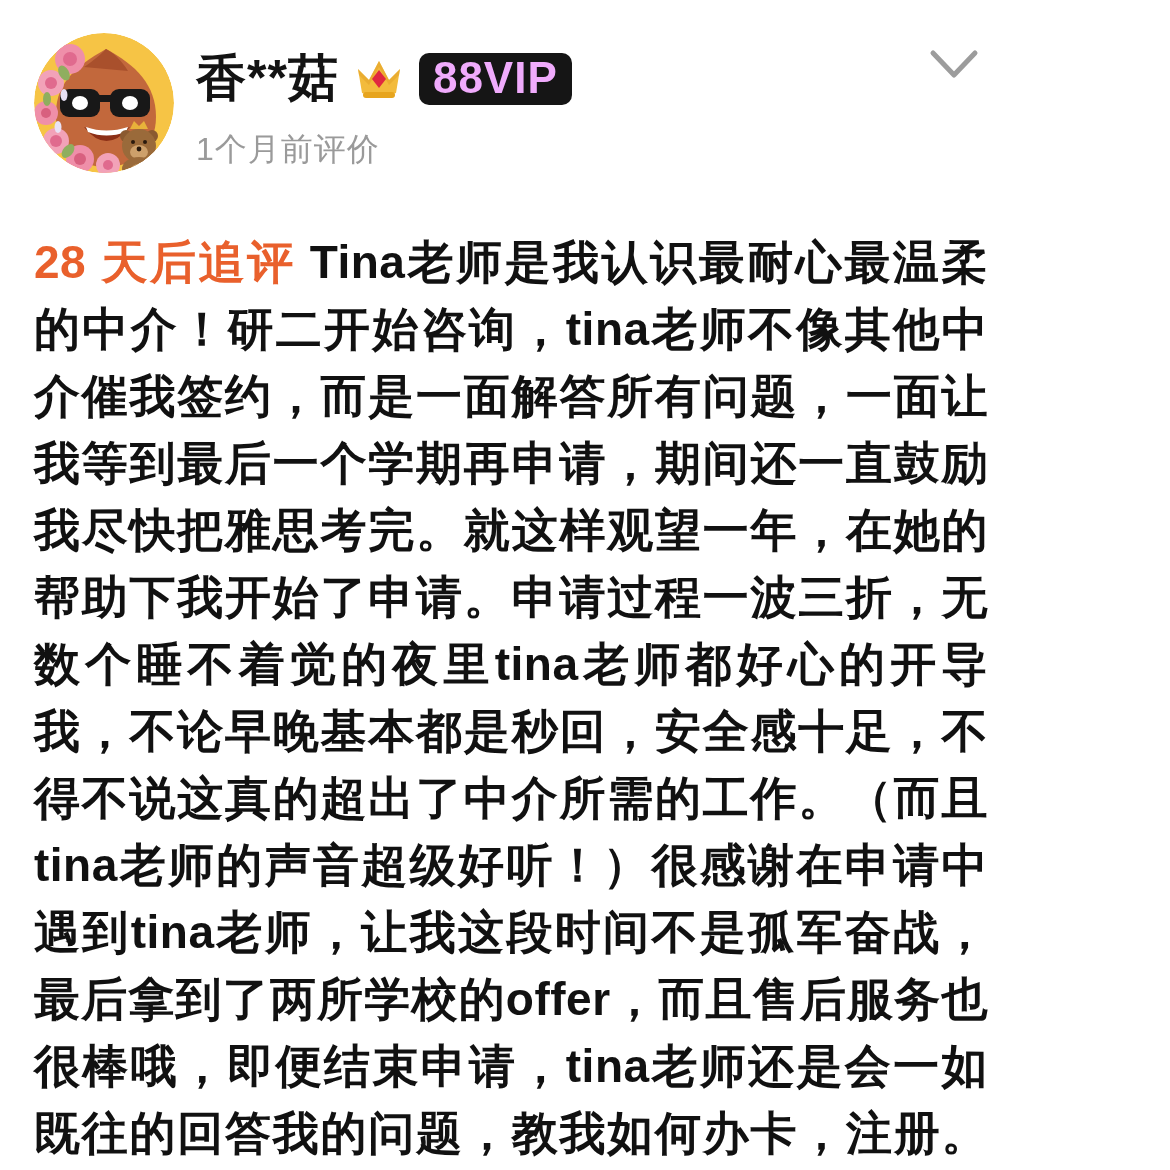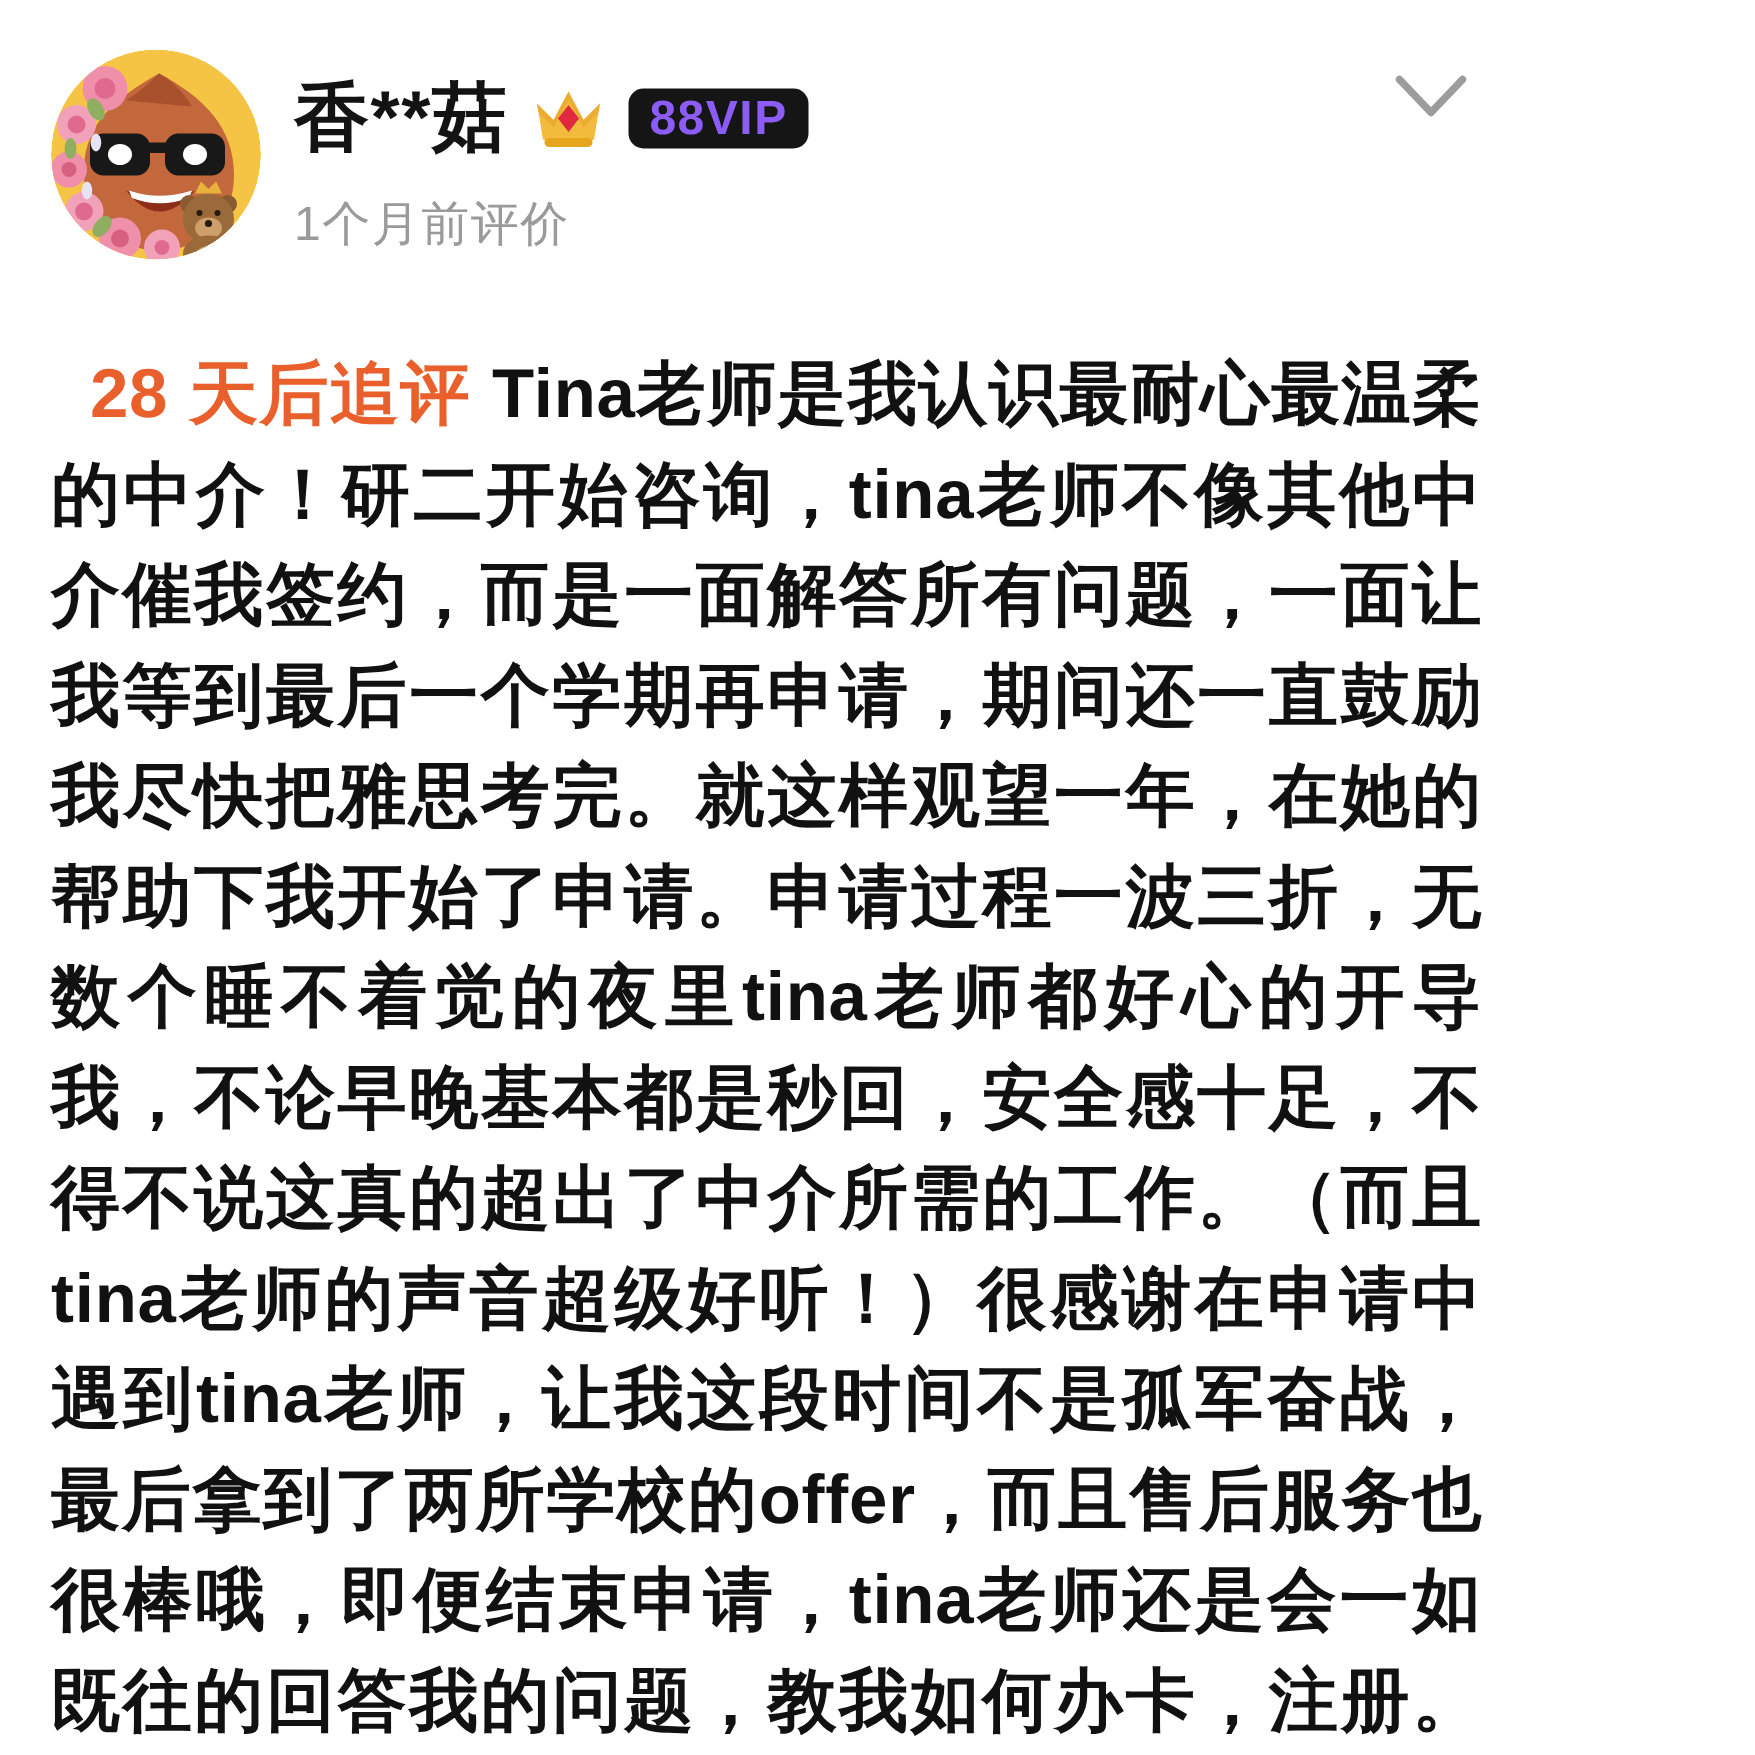--- a/index.html
+++ b/index.html
@@ -20,8 +20,8 @@
   .vip-badge {
     margin-left: 16px;
     background: #151515;
-    color: #8b5cf6;
-    font-size: 32px;
+    color: #f0abfc;
+    font-size: 44px;
     font-weight: 700;
     letter-spacing: 1px;
     border-radius: 10px;

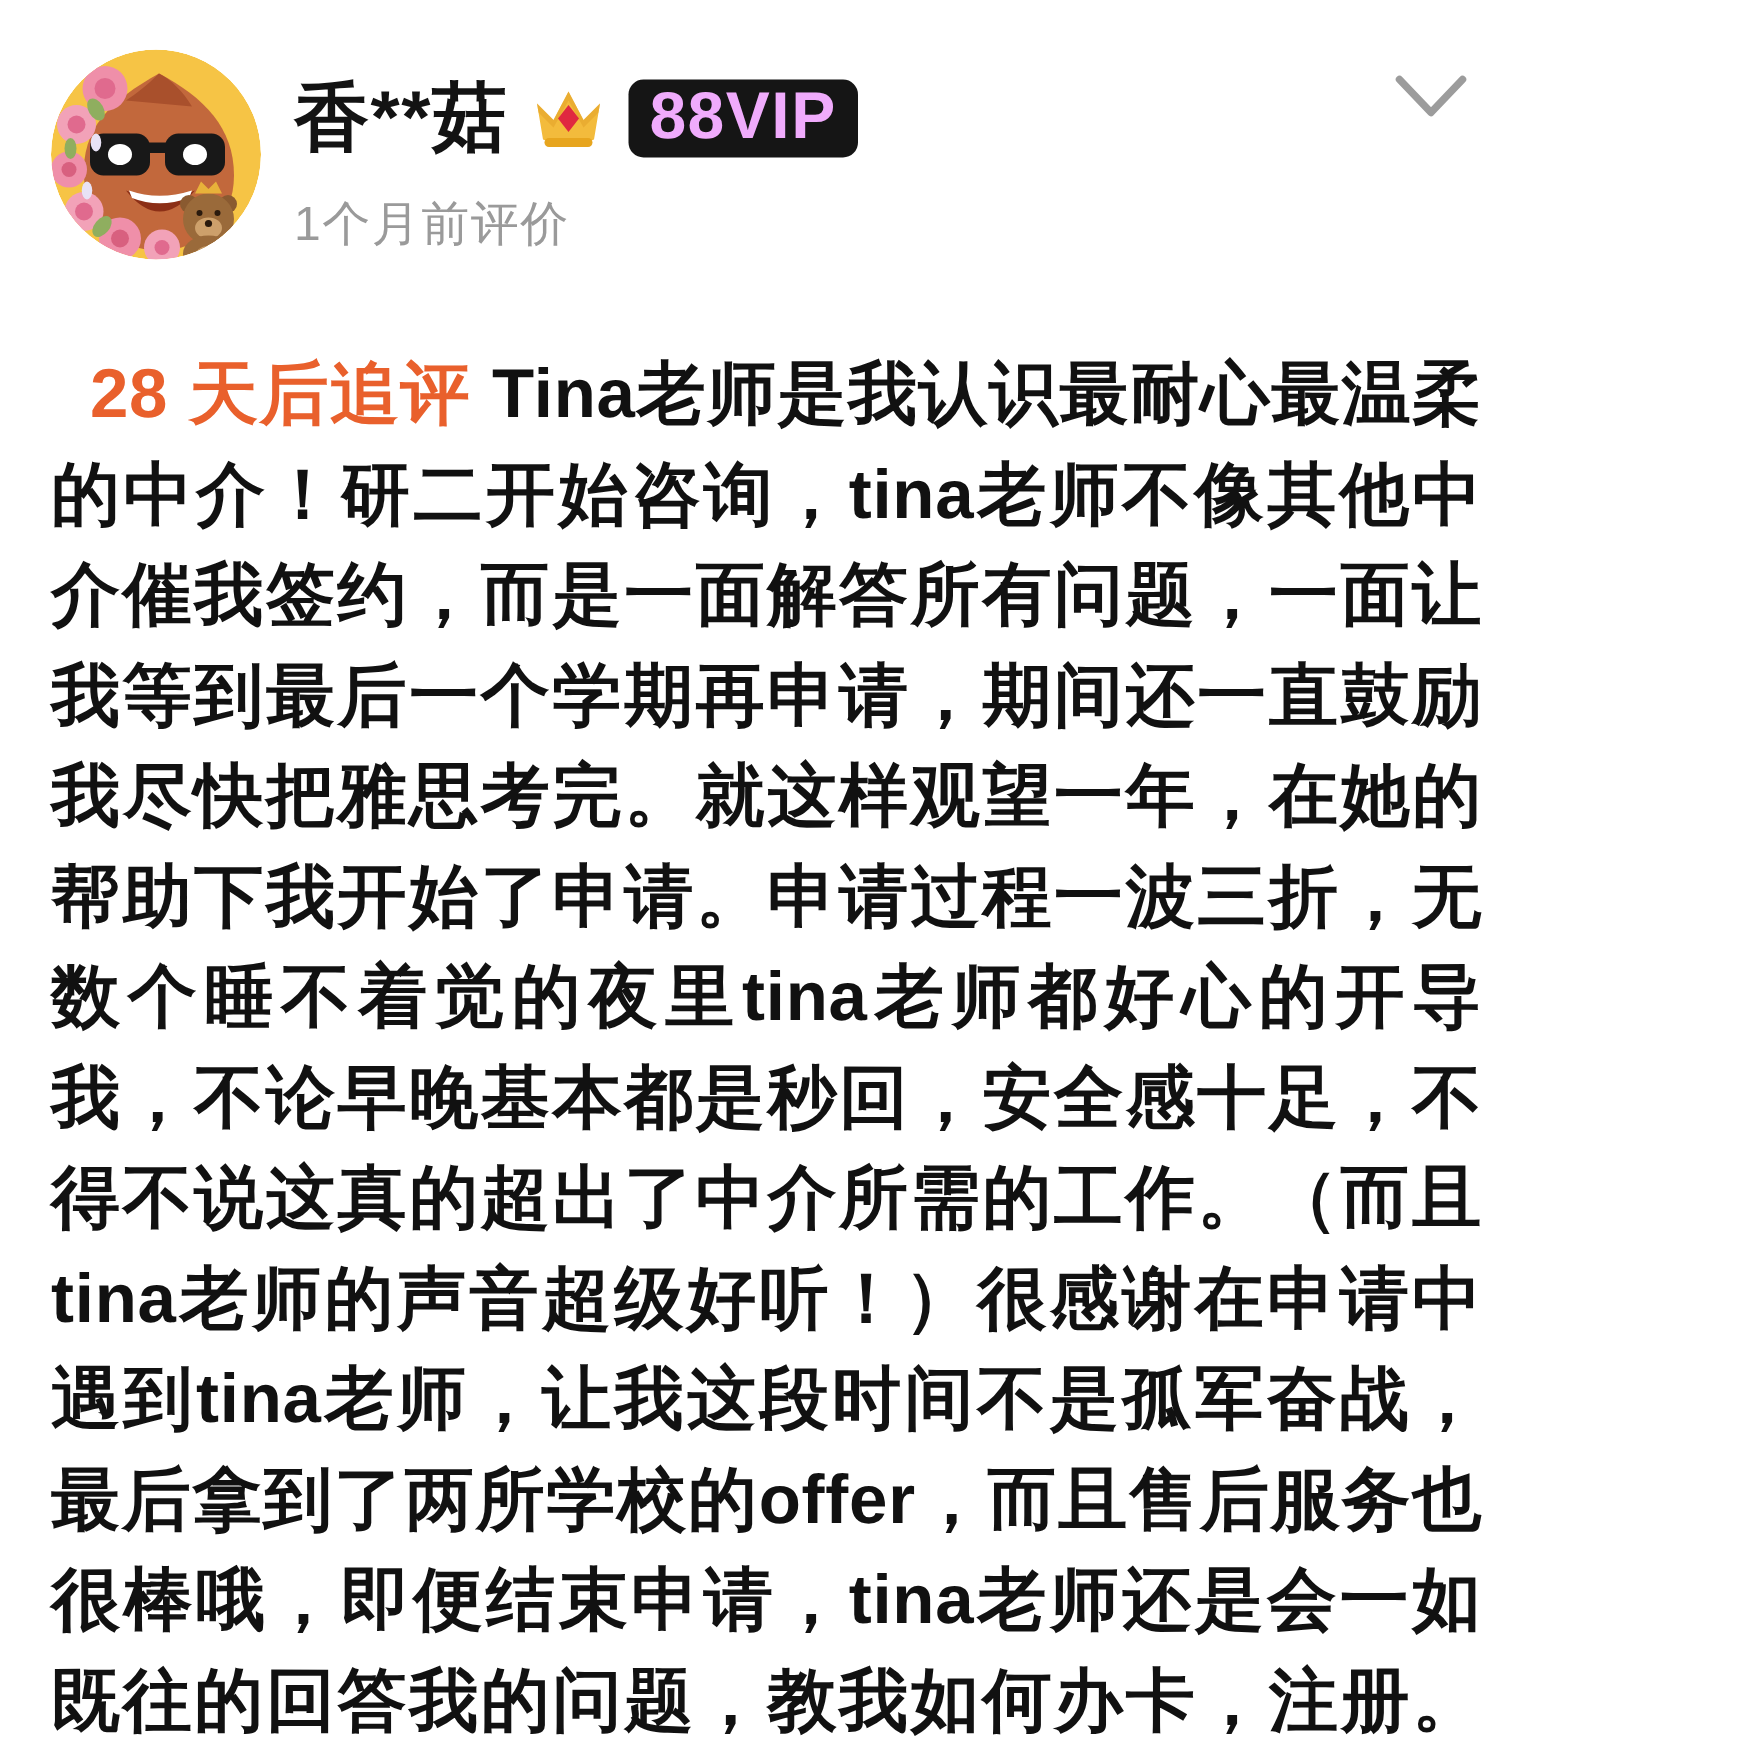--- a/index.html
+++ b/index.html
@@ -51,7 +51,7 @@
     letter-spacing: 0.5px;
     text-align: justify;
   }
-  .followup-label { color: #e9602c; margin-right: 14px; margin-left: 26px; }
+  .followup-label { color: #e9602c; margin-right: 14px; }
 </style>
 </head>
 <body>

